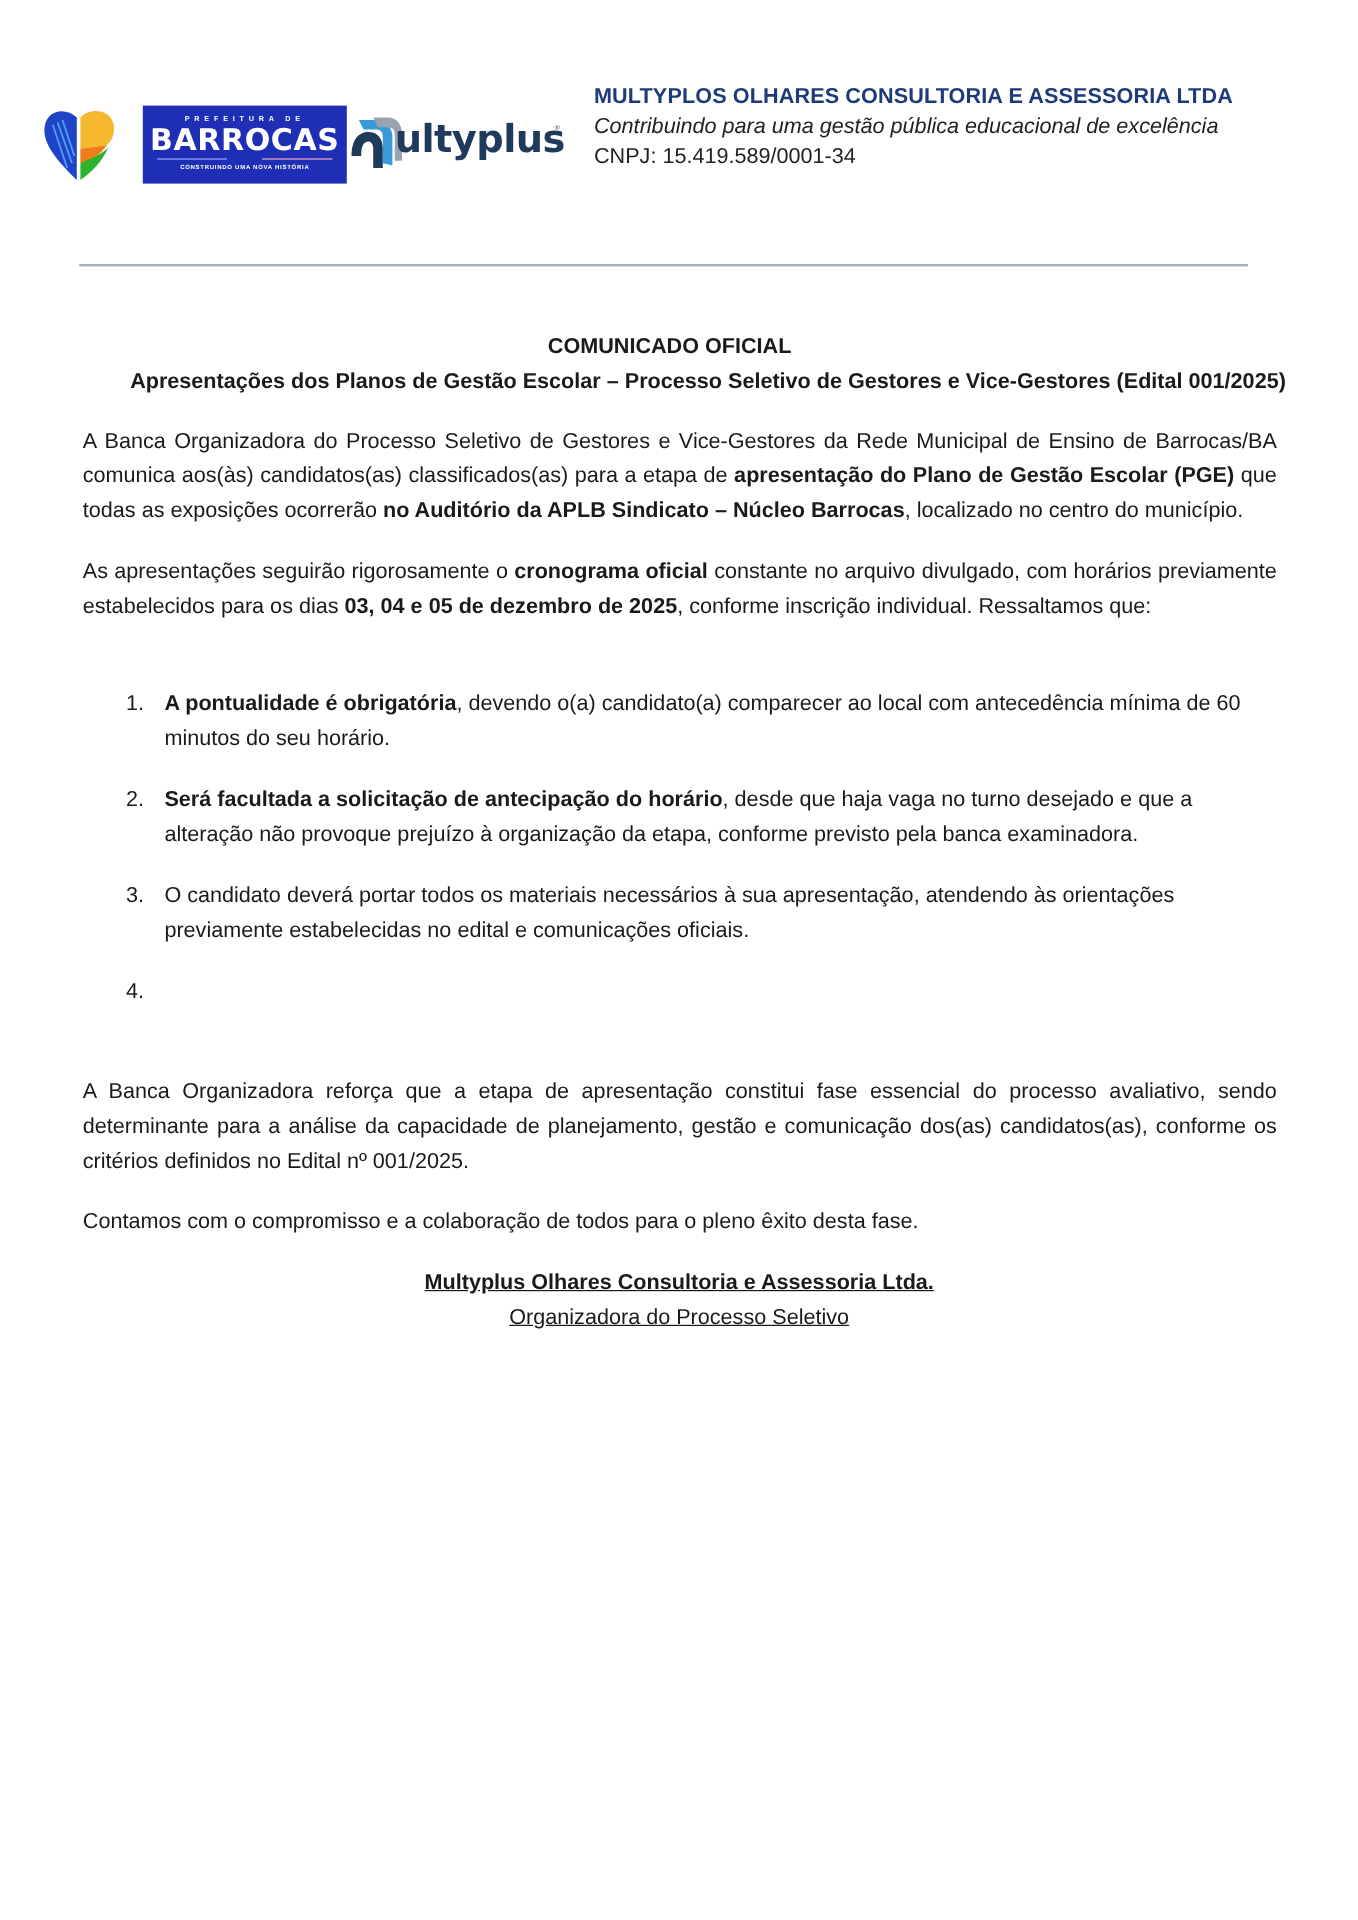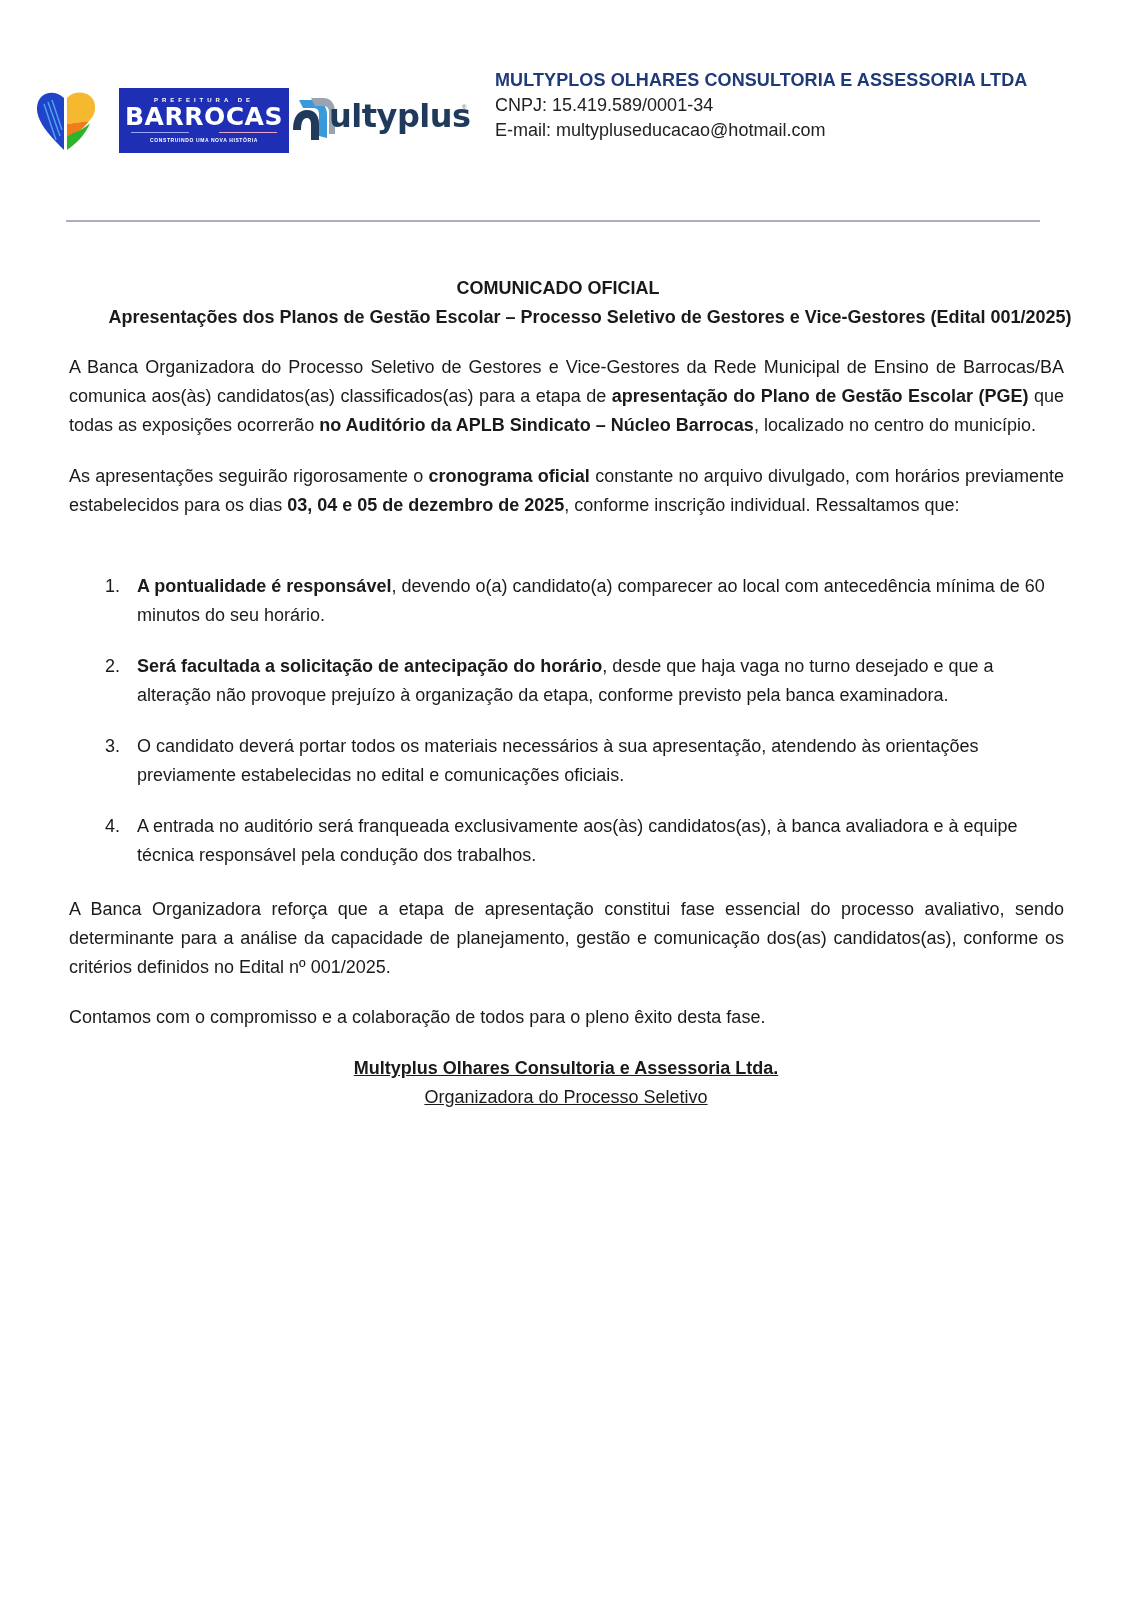--- a/index.html
+++ b/index.html
@@ -98,6 +98,7 @@
 
 <div class="company">
   <div class="c-name">MULTYPLOS OLHARES CONSULTORIA E ASSESSORIA LTDA</div>
+  <div class="c-slogan">Contribuindo para uma gestão pública educacional de excelência</div>
   <div class="c-line">CNPJ: 15.419.589/0001-34</div>
   <div class="c-line">E-mail: multypluseducacao@hotmail.com</div>
 </div>

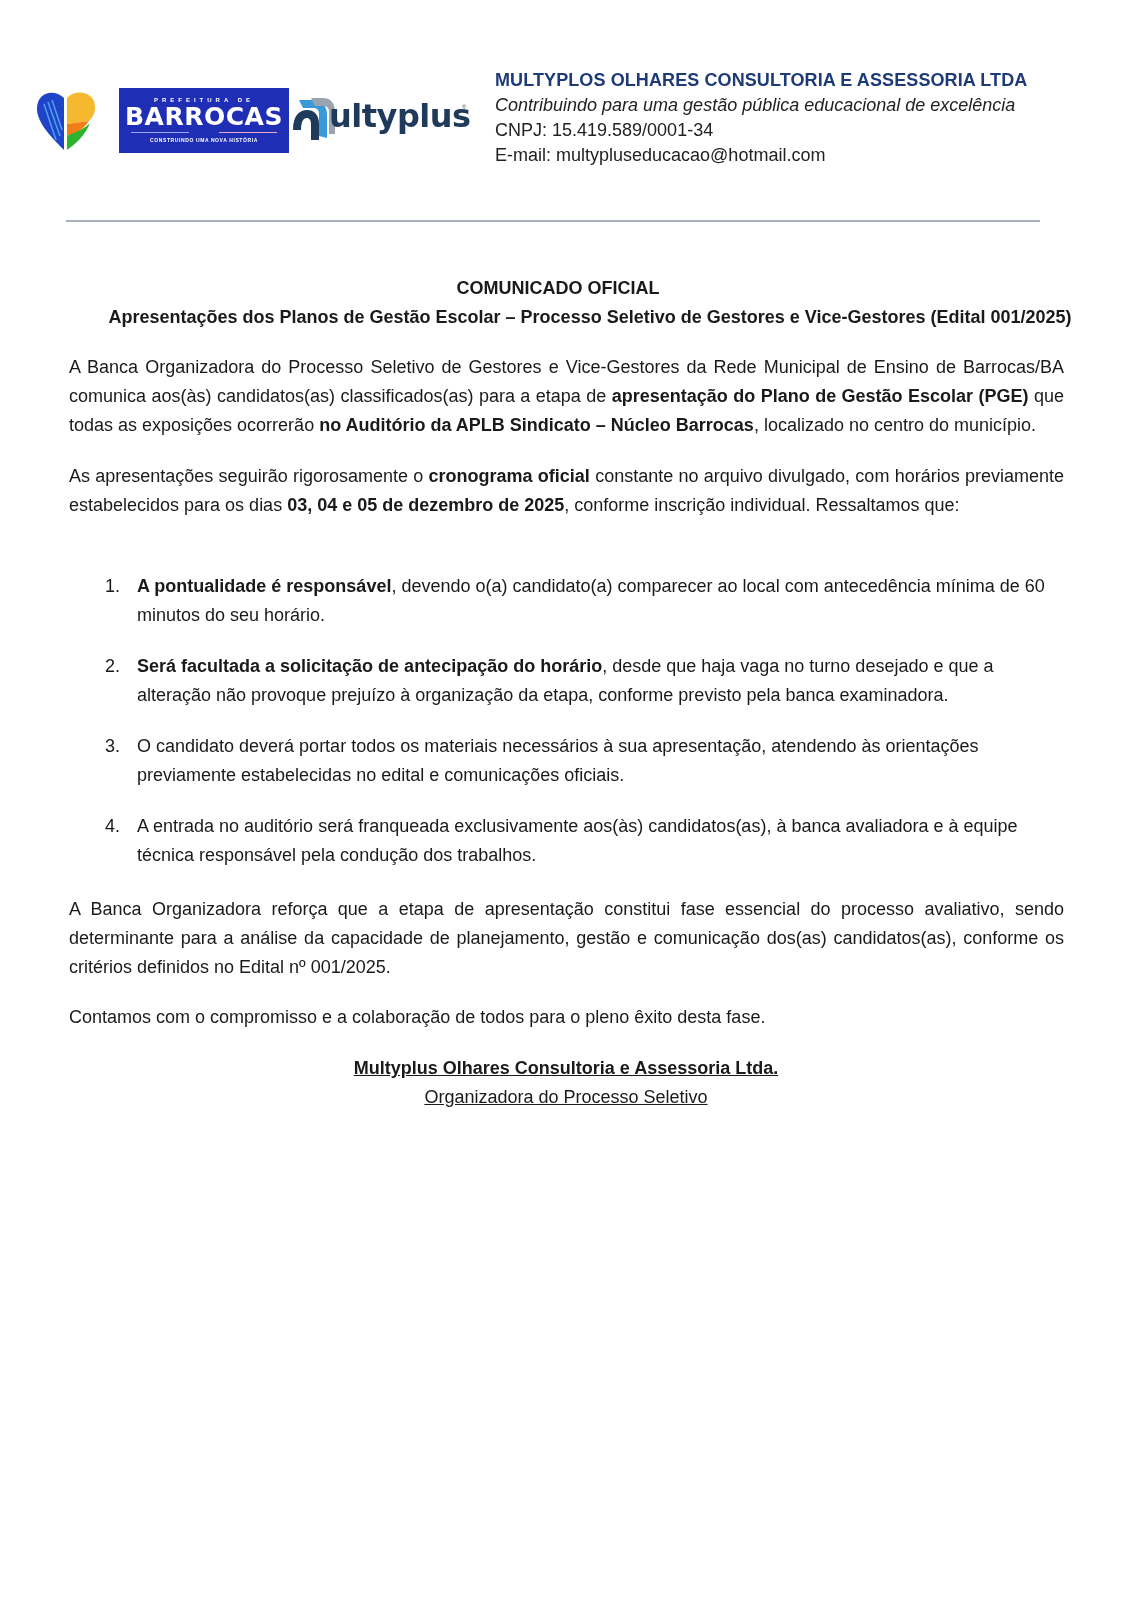--- a/index.html
+++ b/index.html
@@ -100,7 +100,6 @@
   <div class="c-name">MULTYPLOS OLHARES CONSULTORIA E ASSESSORIA LTDA</div>
   <div class="c-slogan">Contribuindo para uma gestão pública educacional de excelência</div>
   <div class="c-line">CNPJ: 15.419.589/0001-34</div>
-  <div class="c-line">E-mail: multypluseducacao@hotmail.com</div>
 </div>
 
 <div class="divider"></div>

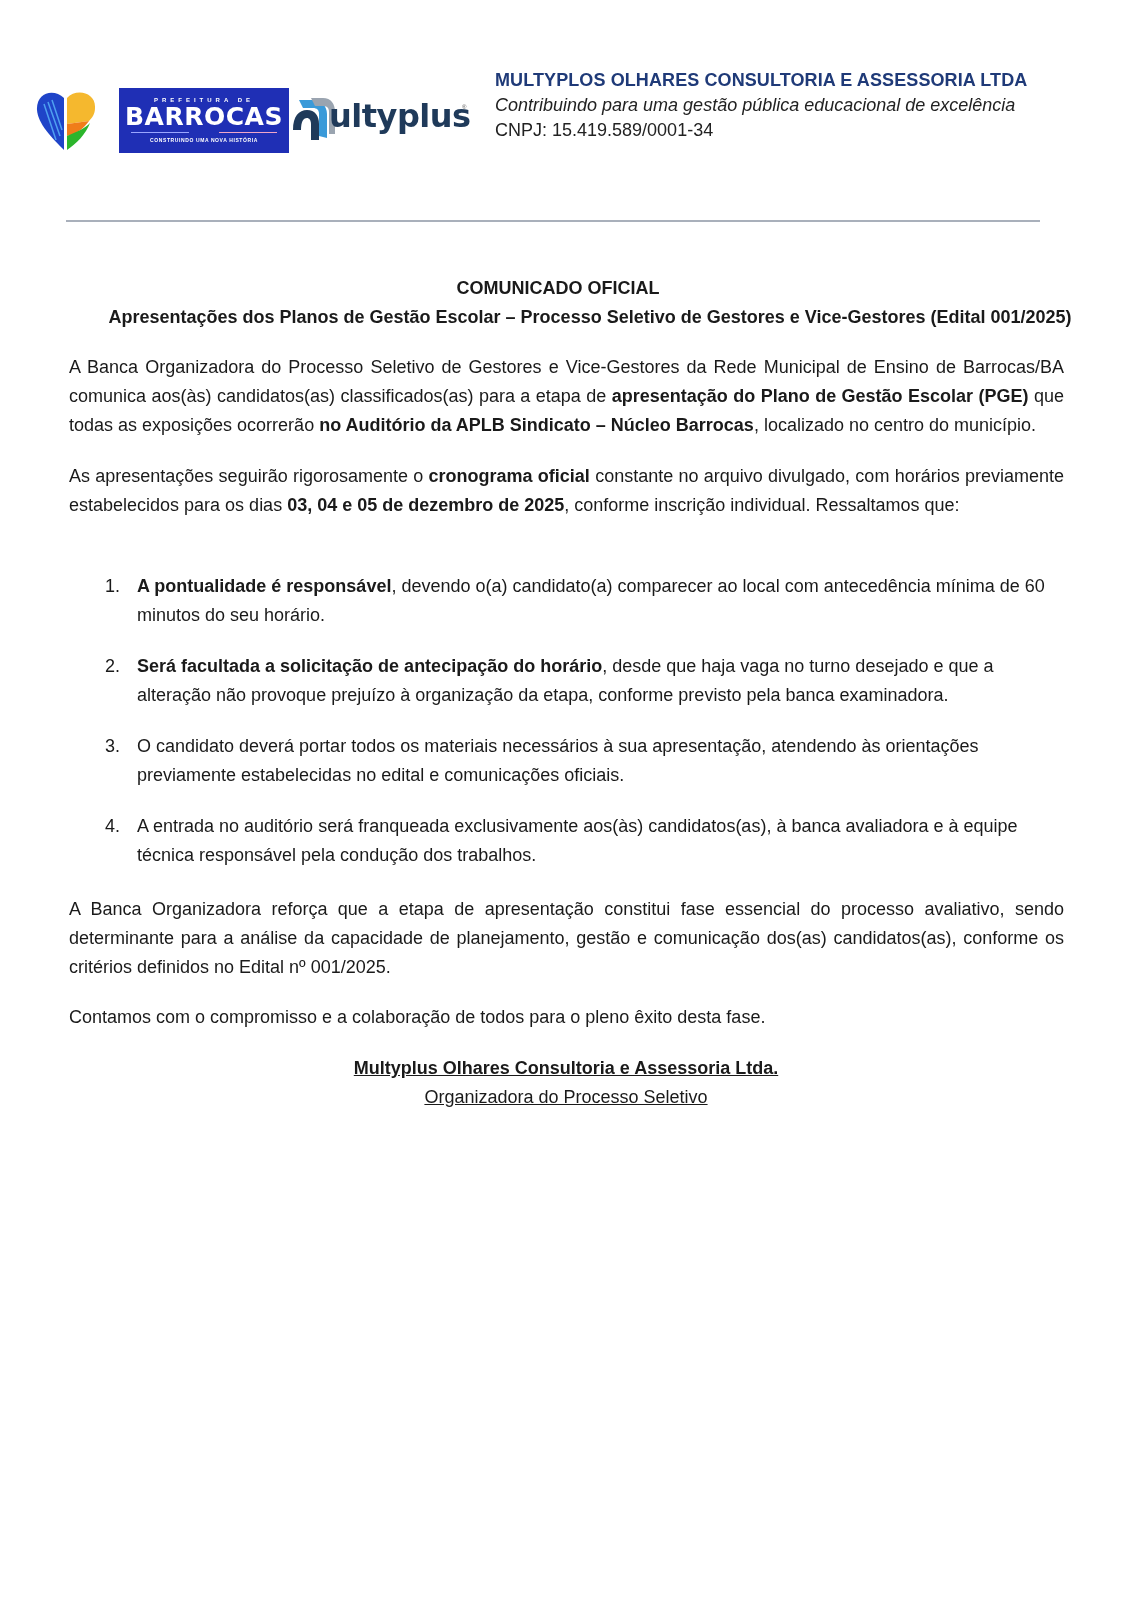--- a/index.html
+++ b/index.html
@@ -112,7 +112,7 @@
 <p class="para" id="p2"><span>As apresentações seguirão rigorosamente o </span><b>cronograma oficial</b><span> constante no arquivo divulgado, com horários previamente estabelecidos para os dias </span><b>03, 04 e 05 de dezembro de 2025</b><span>, conforme inscrição individual. Ressaltamos que:</span></p>
 
 <ol class="list">
-  <li><span class="num">1.</span><b>A pontualidade é responsável</b><span>, devendo o(a) candidato(a) comparecer ao local com antecedência mínima de 60 minutos do seu horário.</span></li>
+  <li><span class="num">1.</span><b>A pontualidade é obrigatória</b><span>, devendo o(a) candidato(a) comparecer ao local com antecedência mínima de 60 minutos do seu horário.</span></li>
   <li><span class="num">2.</span><b>Será facultada a solicitação de antecipação do horário</b><span>, desde que haja vaga no turno desejado e que a alteração não provoque prejuízo à organização da etapa, conforme previsto pela banca examinadora.</span></li>
   <li><span class="num">3.</span><b></b><span>O candidato deverá portar todos os materiais necessários à sua apresentação, atendendo às orientações previamente estabelecidas no edital e comunicações oficiais.</span></li>
   <li><span class="num">4.</span><b></b><span>A entrada no auditório será franqueada exclusivamente aos(às) candidatos(as), à banca avaliadora e à equipe técnica responsável pela condução dos trabalhos.</span></li>

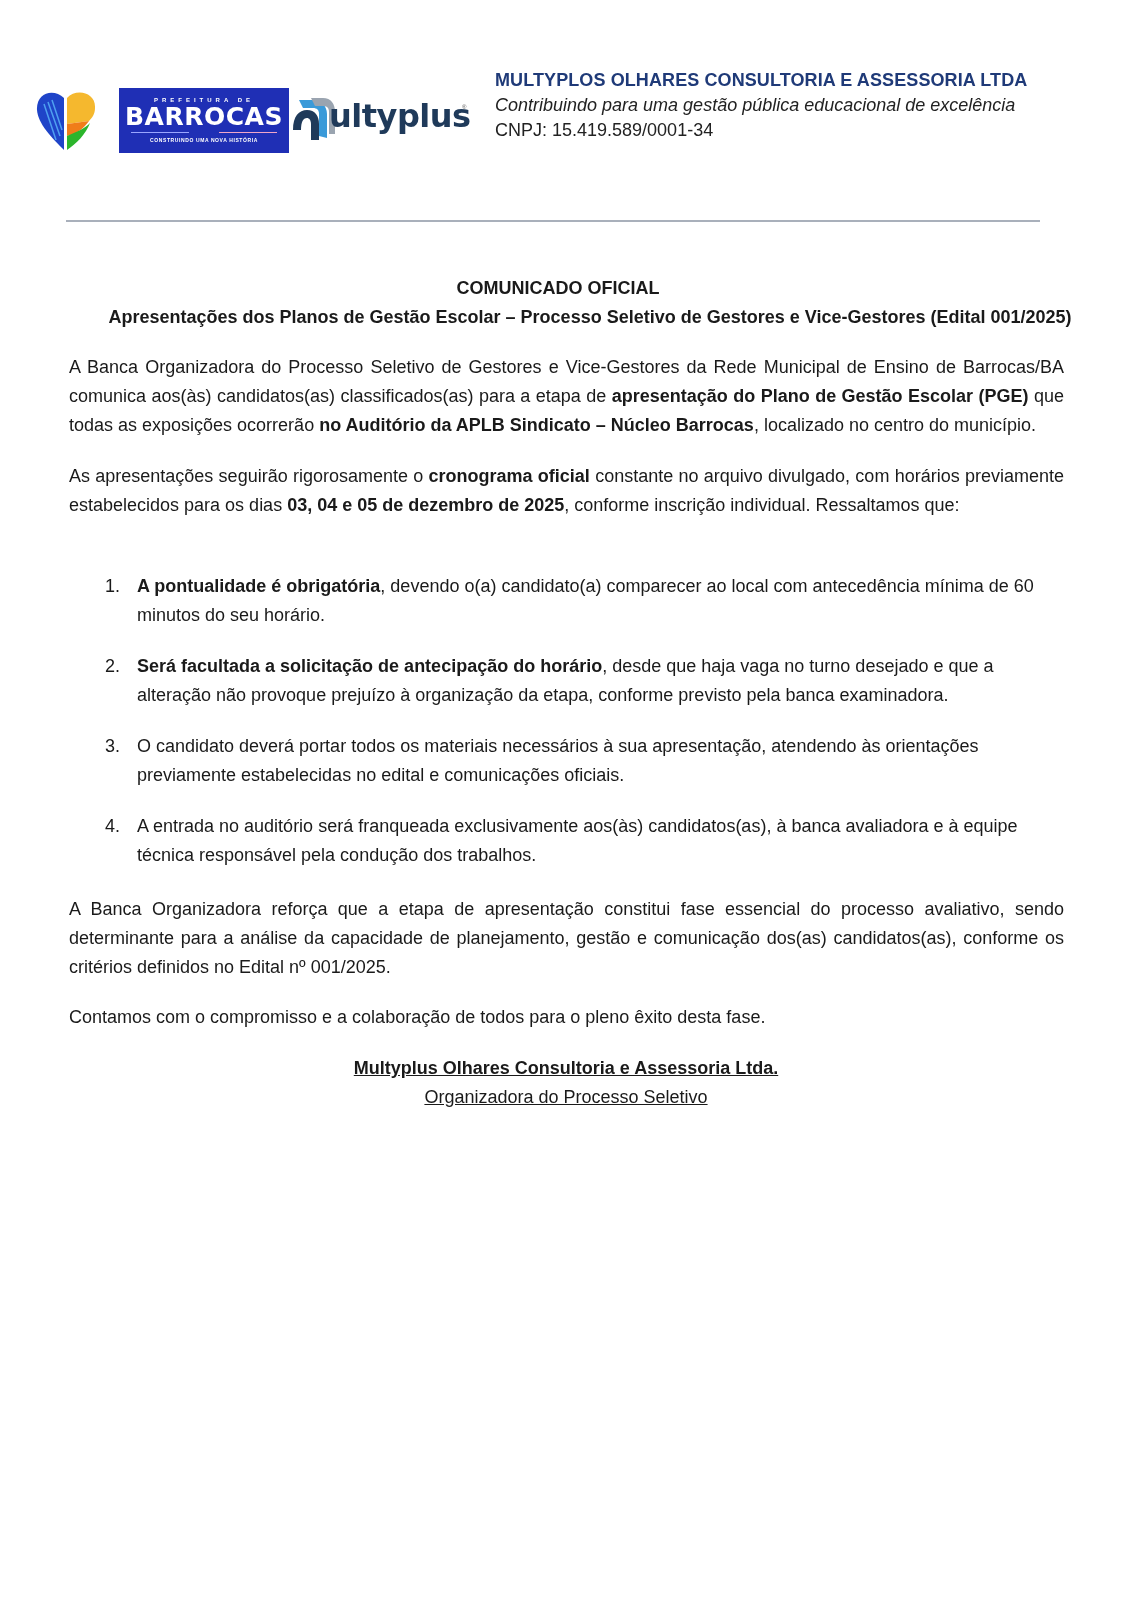--- a/index.html
+++ b/index.html
@@ -115,7 +115,7 @@
   <li><span class="num">1.</span><b>A pontualidade é obrigatória</b><span>, devendo o(a) candidato(a) comparecer ao local com antecedência mínima de 60 minutos do seu horário.</span></li>
   <li><span class="num">2.</span><b>Será facultada a solicitação de antecipação do horário</b><span>, desde que haja vaga no turno desejado e que a alteração não provoque prejuízo à organização da etapa, conforme previsto pela banca examinadora.</span></li>
   <li><span class="num">3.</span><b></b><span>O candidato deverá portar todos os materiais necessários à sua apresentação, atendendo às orientações previamente estabelecidas no edital e comunicações oficiais.</span></li>
-  <li><span class="num">4.</span><b></b><span>A entrada no auditório será franqueada exclusivamente aos(às) candidatos(as), à banca avaliadora e à equipe técnica responsável pela condução dos trabalhos.</span></li>
+  <li><span class="num">4.</span><b></b></li>
 </ol>
 
 <p class="para" id="p3">A Banca Organizadora reforça que a etapa de apresentação constitui fase essencial do processo avaliativo, sendo determinante para a análise da capacidade de planejamento, gestão e comunicação dos(as) candidatos(as), conforme os critérios definidos no Edital nº 001/2025.</p>

